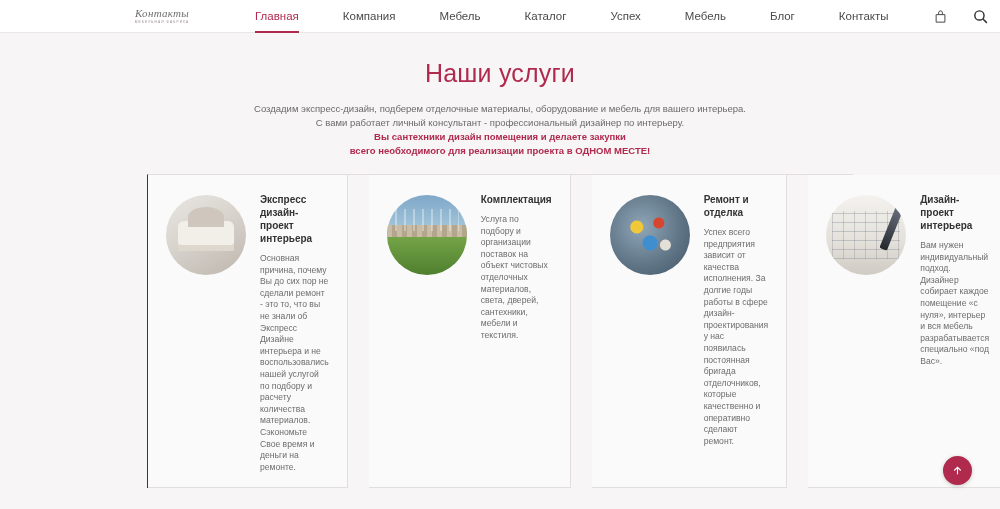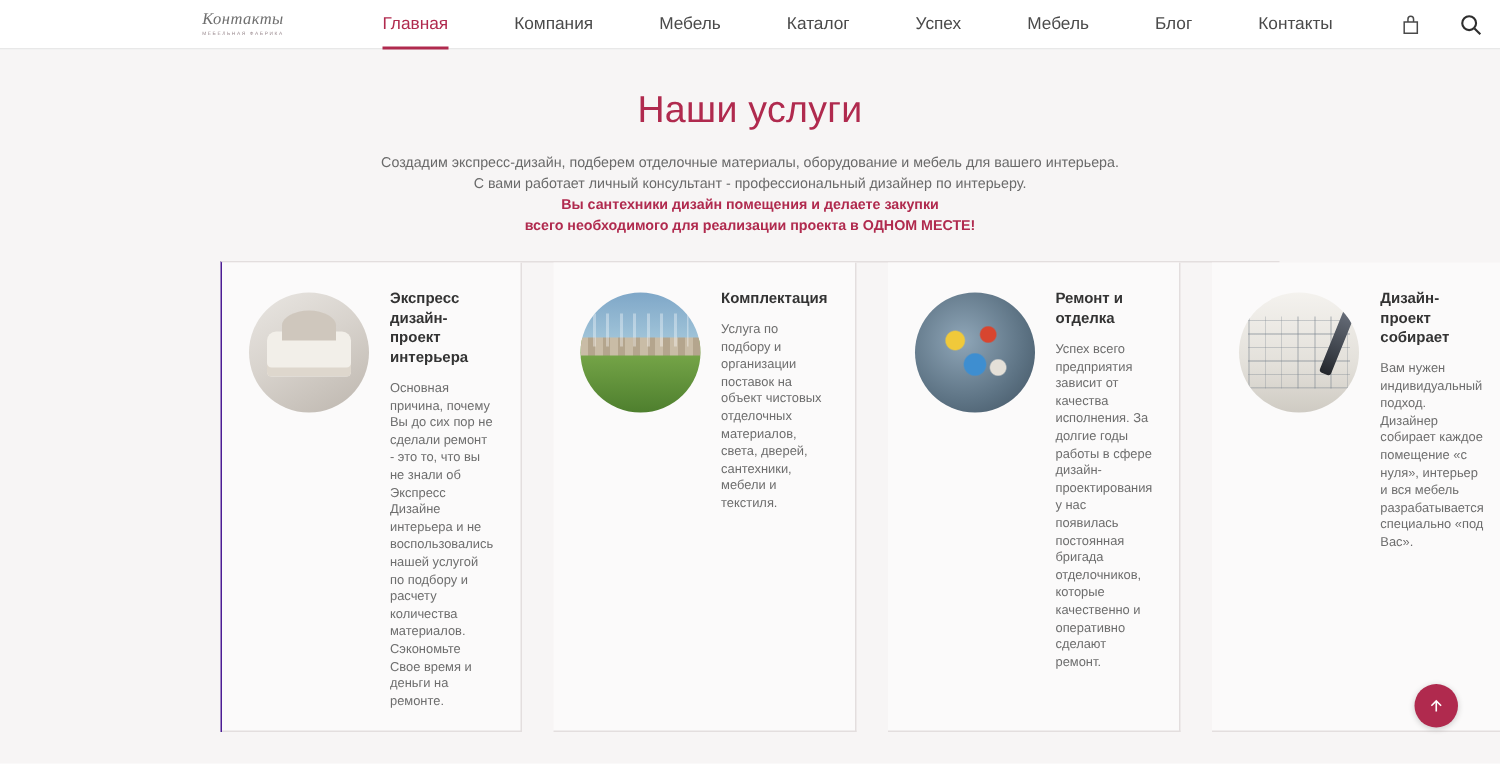--- a/index.html
+++ b/index.html
@@ -320,7 +320,7 @@
       <div class="card">
         <div class="card-thumb thumb-d"></div>
         <div class="card-body">
-          <h3 class="card-title">Дизайн-проект собирает</h3>
+          <h3 class="card-title">Дизайн-проект интерьера</h3>
           <p class="card-text">Вам нужен индивидуальный подход. Дизайнер собирает каждое помещение «с нуля», интерьер и вся мебель разрабатывается специально «под Вас».</p>
         </div>
       </div>

